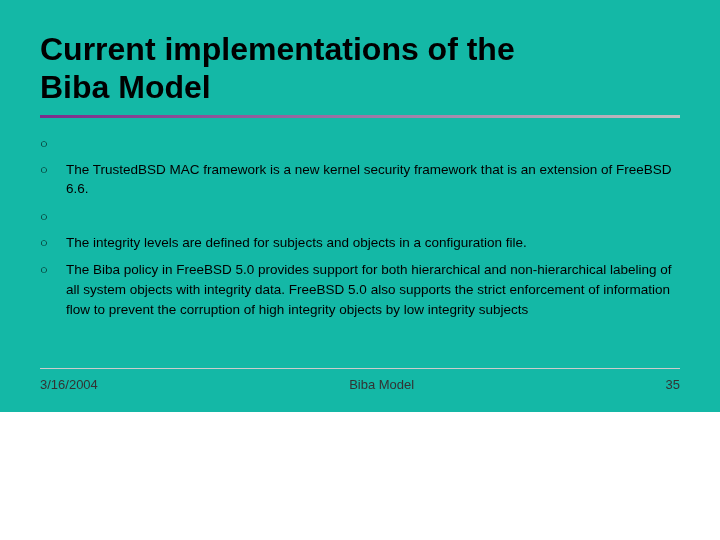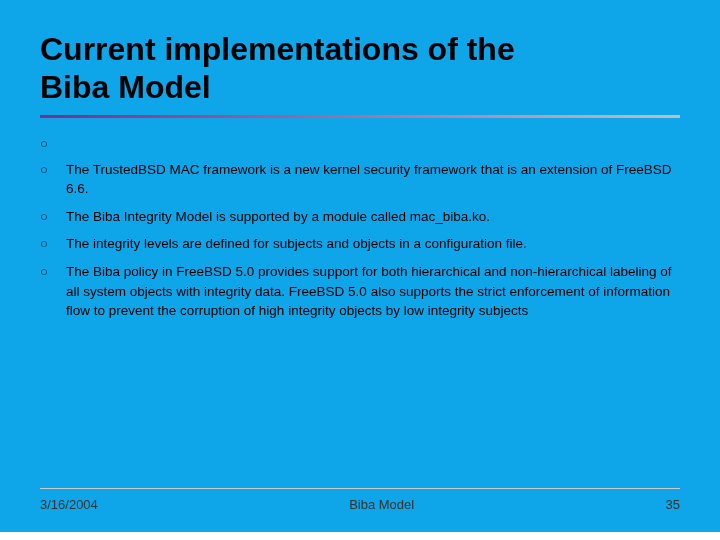--- a/index.html
+++ b/index.html
@@ -18,8 +18,8 @@
 
     .slide {
       width: 720px;
-      height: 532px;
-      background: #0ea5e9;
+      height: 412px;
+      background: #14b8a6;
       display: flex;
       flex-direction: column;
       padding: 30px 40px 20px 40px;

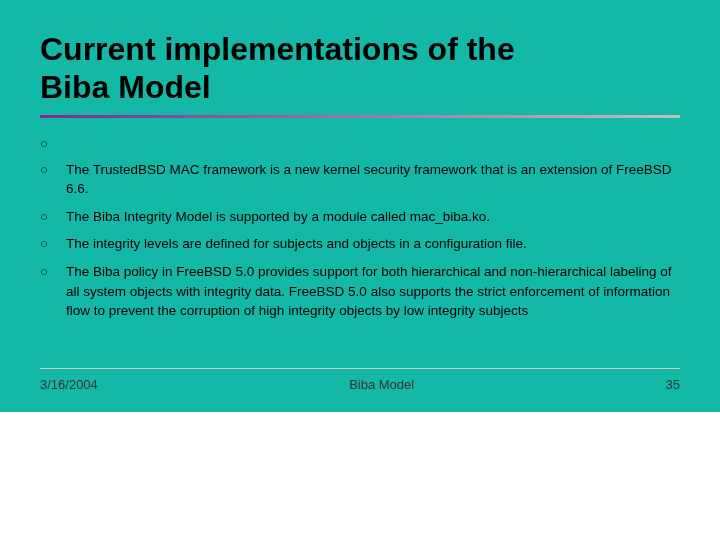--- a/index.html
+++ b/index.html
@@ -126,7 +126,6 @@
 
     <div class="bullet-item">
       <span class="bullet-symbol">○</span>
-      <span class="bullet-text">The Biba Integrity Model is supported by a module called mac_biba.ko.</span>
     </div>
 
     <div class="bullet-item">

